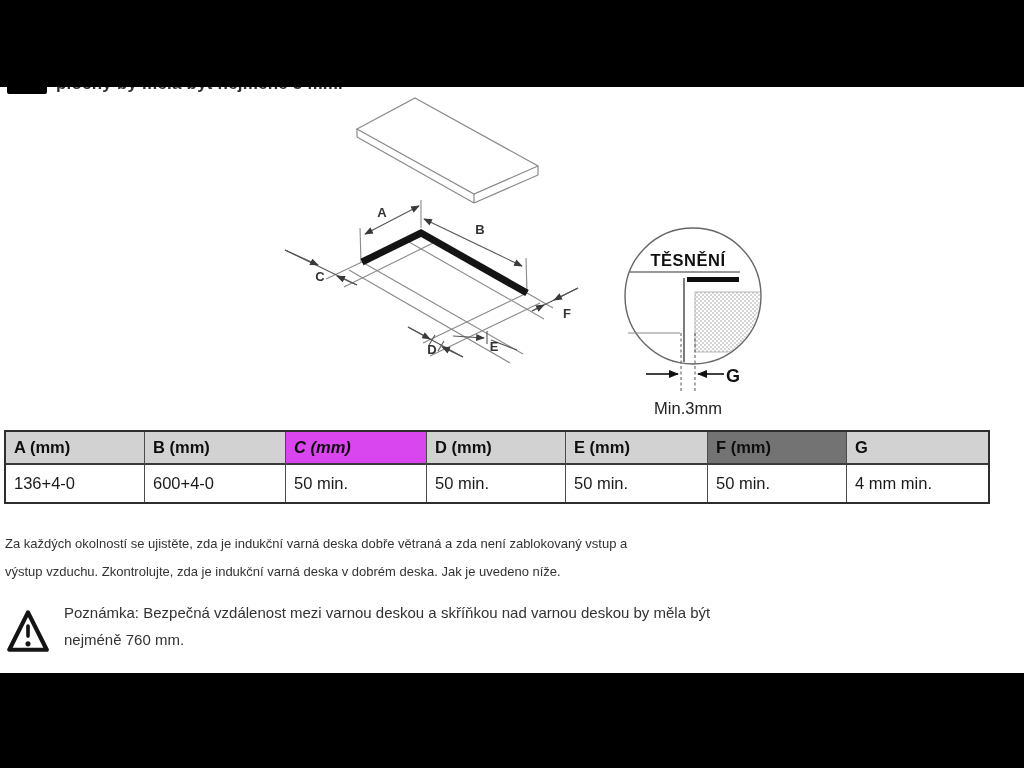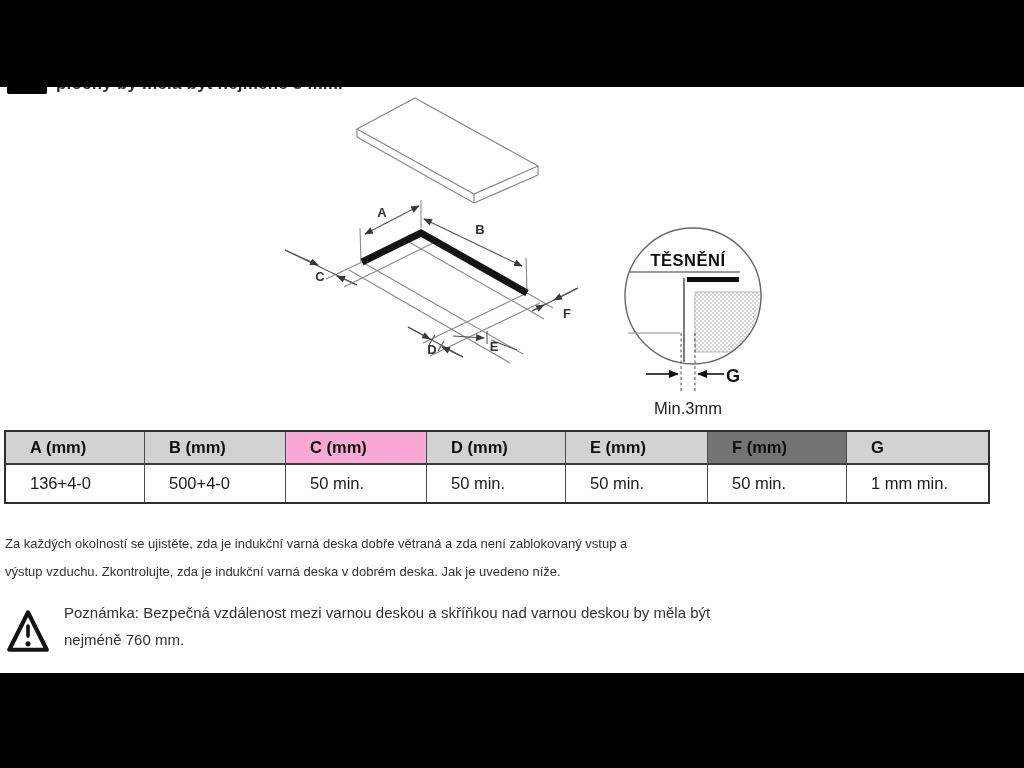--- a/index.html
+++ b/index.html
@@ -18,7 +18,7 @@
   .detail   { position:absolute; left:608px; top:125px; }
 
   .dims-table { position:absolute; left:4px; top:343px; width:986px; height:74px; border:2px solid #2e2e2e; display:grid; grid-template-columns:139px 141px 141px 139px 142px 139px auto; grid-template-rows:33px auto; background:#fff; }
-  .cell { border-right:1px solid #4c4c4c; display:flex; align-items:center; padding-left:24px; font-size:16.5px; color:#1b1b1b; white-space:nowrap; overflow:hidden; }
+  .cell { border-right:1px solid #4c4c4c; display:flex; align-items:center; padding-left:8px; font-size:16.5px; color:#1b1b1b; white-space:nowrap; overflow:hidden; }
   .cell:nth-child(7n) { border-right:none; }
   .th { font-weight:700; color:#0e0e0e; border-bottom:2px solid #3a3a3a; }
 

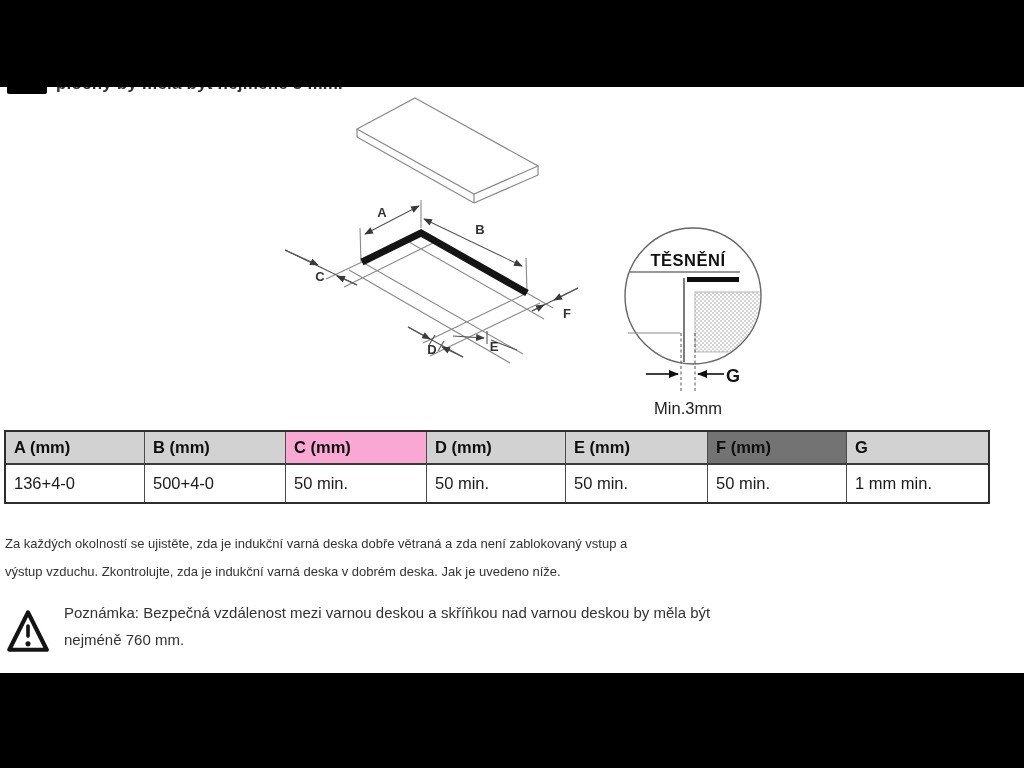--- a/index.html
+++ b/index.html
@@ -131,7 +131,7 @@
     <div class="dims-table">
       <div class="cell th" style="background: rgb(210, 210, 210);">A (mm)</div>
       <div class="cell th" style="background: rgb(210, 210, 210);">B (mm)</div>
-      <div class="cell th" style="background: #f9a8d4;">C (mm)</div>
+      <div class="cell th" style="background: #d946ef; font-style: italic;">C (mm)</div>
       <div class="cell th" style="background: rgb(210, 210, 210); text-align: center;">D (mm)</div>
       <div class="cell th" style="background: rgb(210, 210, 210);">E (mm)</div>
       <div class="cell th" style="background: #737373;">F (mm)</div>

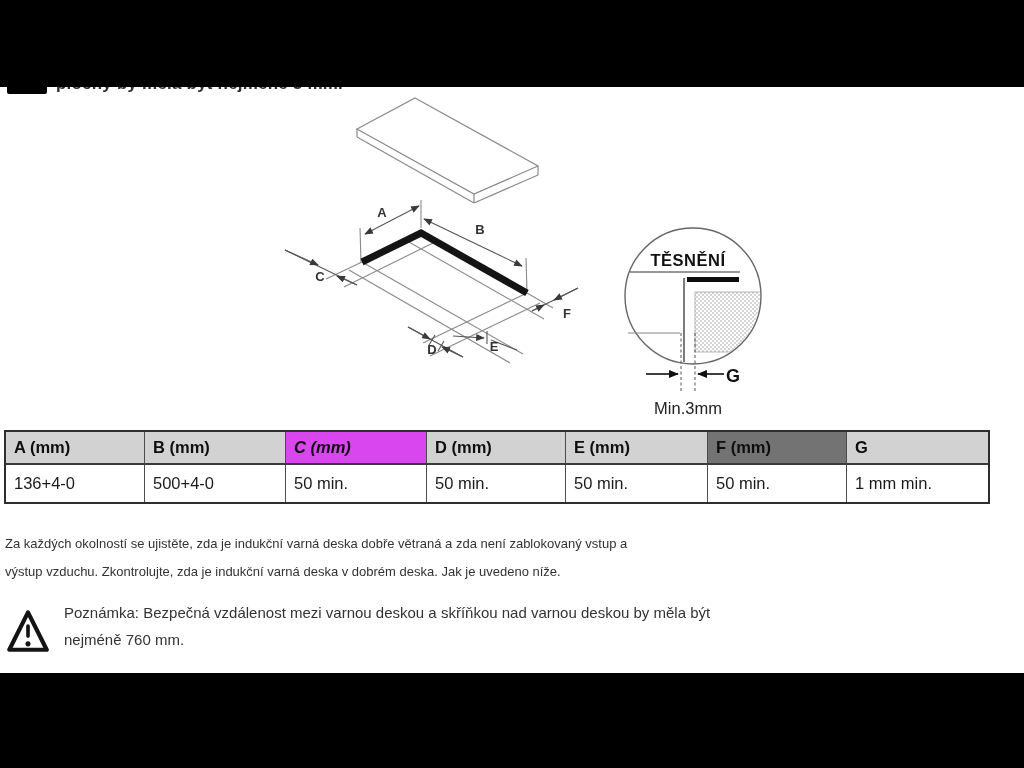--- a/index.html
+++ b/index.html
@@ -137,7 +137,7 @@
       <div class="cell th" style="background: #737373;">F (mm)</div>
       <div class="cell th" style="background: rgb(210, 210, 210);">G</div>
       <div class="cell td">136+4-0</div>
-      <div class="cell td">500+4-0</div>
+      <div class="cell td">600+4-0</div>
       <div class="cell td">50 min.</div>
       <div class="cell td">50 min.</div>
       <div class="cell td">50 min.</div>

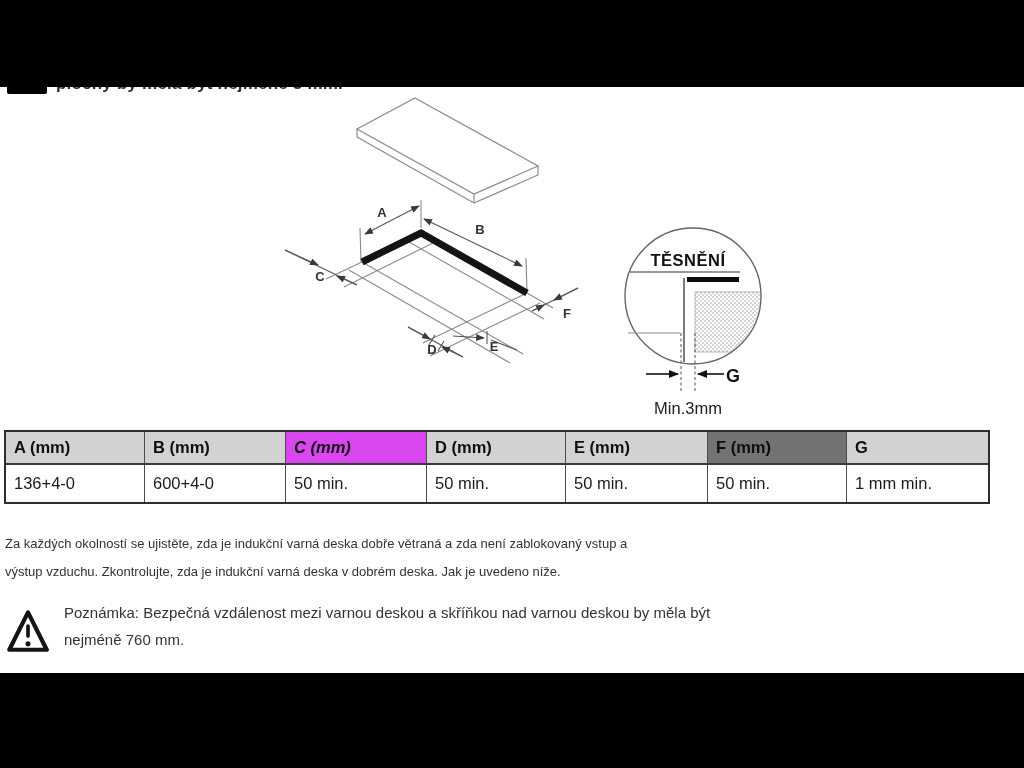--- a/index.html
+++ b/index.html
@@ -142,7 +142,7 @@
       <div class="cell td">50 min.</div>
       <div class="cell td">50 min.</div>
       <div class="cell td">50 min.</div>
-      <div class="cell td">1 mm min.</div>
+      <div class="cell td">4 mm min.</div>
     </div>
 
     <div class="para">

